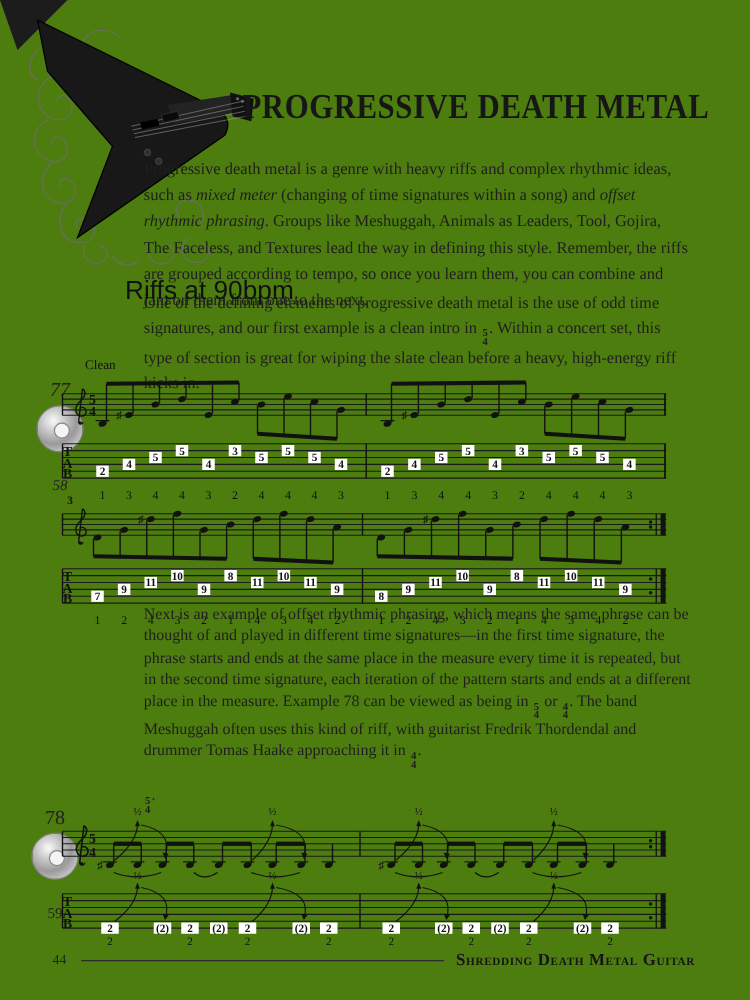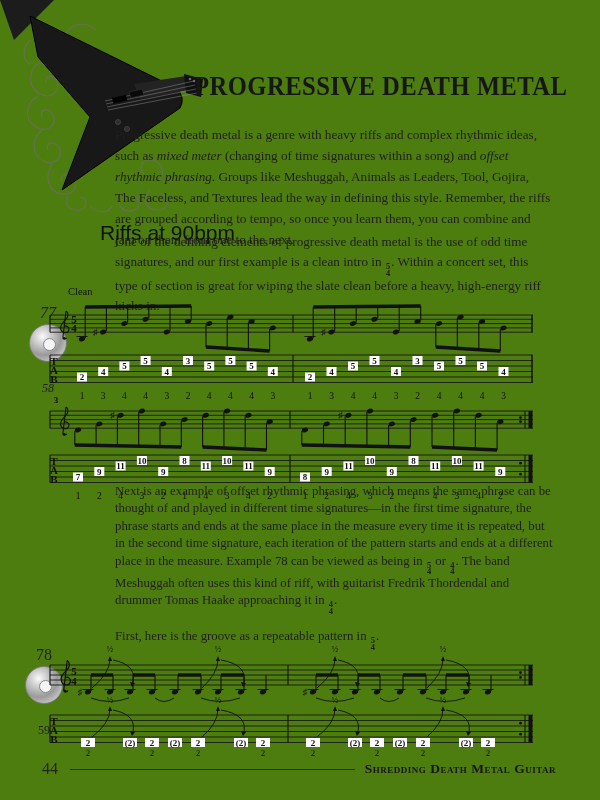--- a/index.html
+++ b/index.html
@@ -388,7 +388,7 @@
         <span>4</span>
       </span><span>.</span></div>
 
-  <div class="para" id="p4"><span>First, here is the groove as a repeatable pattern in </span><span class="frac">
+  <div class="para" id="p4"><span class="frac">
         <span>5</span>
         <span>4</span>
       </span><span>.</span></div>

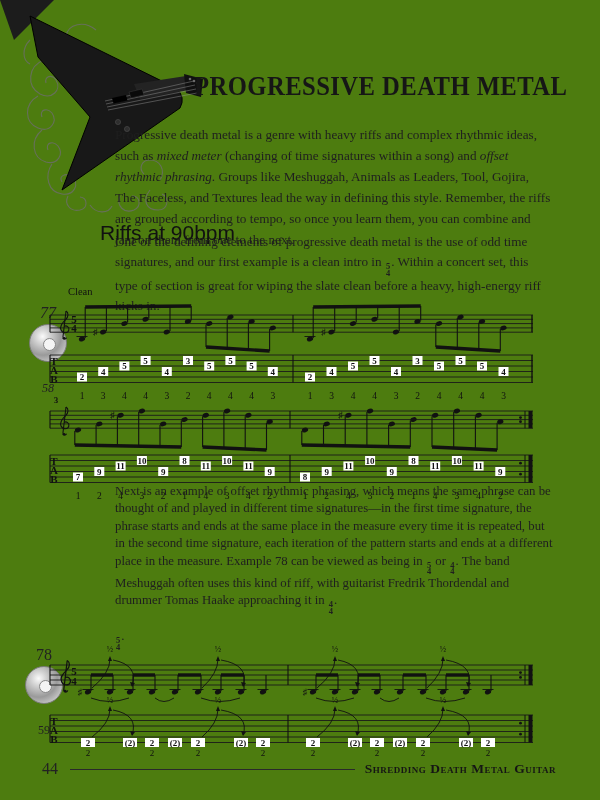--- a/index.html
+++ b/index.html
@@ -35,7 +35,7 @@
   .cd-hole{position:absolute;left:50%;top:50%;width:11px;height:11px;margin:-5.5px 0 0 -5.5px;
            border-radius:50%;background:#f4f4f4;border:1.5px solid #888;}
   .footer{position:absolute;left:42px;right:44px;top:760px;display:flex;align-items:center;}
-  .footer-page{font-size:16px;color:#222;}
+  .footer-page{font-size:11px;color:#222;}
   .footer-rule{flex:1;border-top:1.5px solid #2a2a2a;margin:0 10px 0 12px;height:0;}
   .footer-book{font-size:13.5px;font-weight:bold;font-variant:small-caps;letter-spacing:.5px;color:#151515;}
 </style>

